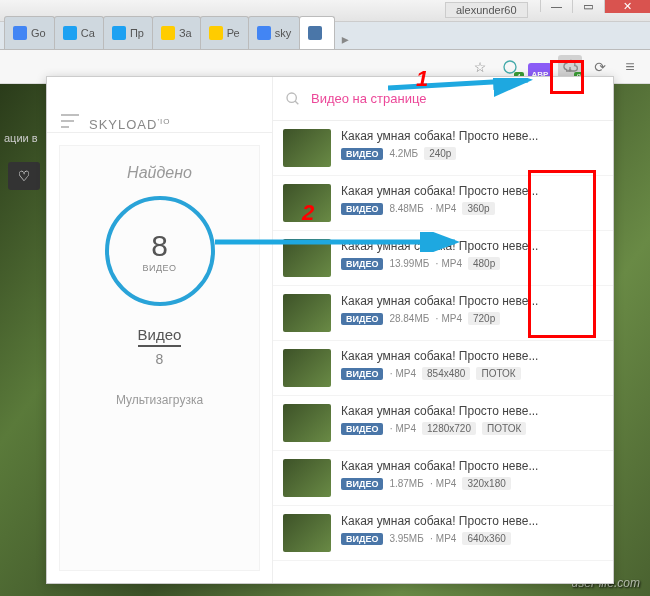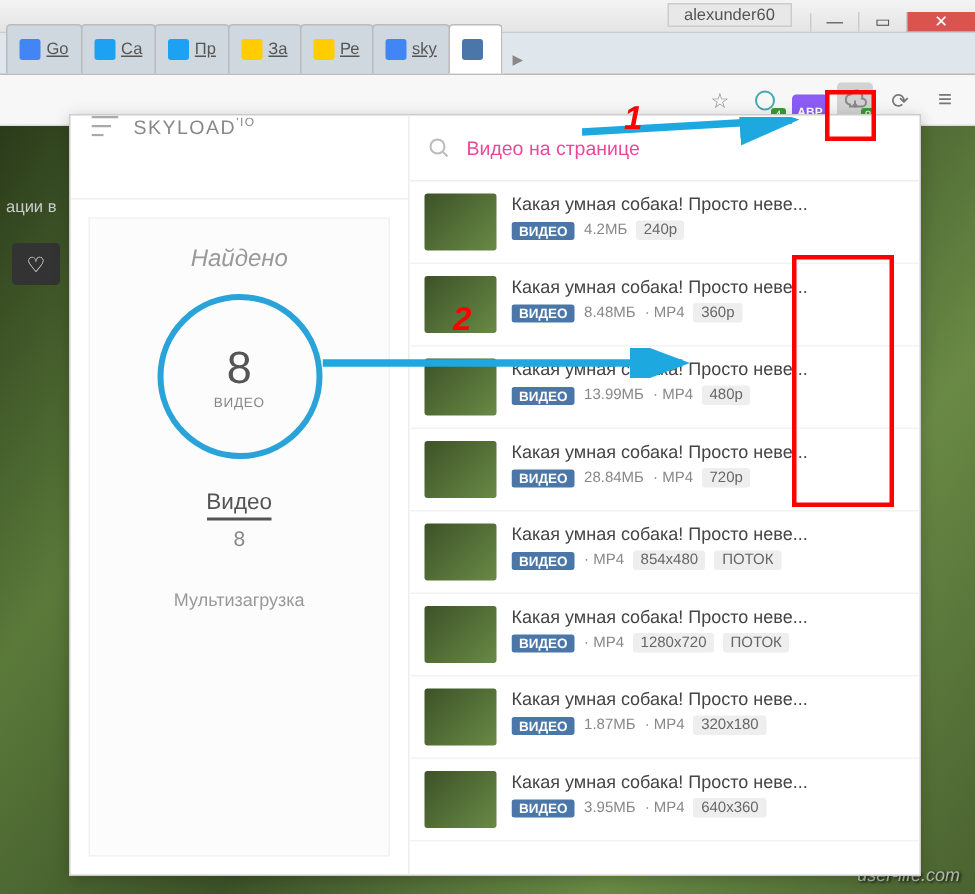--- a/index.html
+++ b/index.html
@@ -7,7 +7,7 @@
   .window { width:650px; height:596px; position:relative; background:#fff; }
 
   
-  .titlebar { height:22px; background:linear-gradient(#f4f4f4,#e4e4e4); border-bottom:1px solid #ccc; display:flex; justify-content:flex-end; align-items:flex-end; }
+  .titlebar { height:22px; background:linear-gradient(#f4f4f4,#e4e4e4); border-bottom:1px solid #ccc; display:flex; justify-content:flex-end; align-items:flex-start; }
   .title-user { position:absolute; left:445px; top:2px; font-size:11px; color:#555; background:#e8e8e8; padding:1px 10px; border:1px solid #ccc; }
   .winbtn { width:32px; display:flex; align-items:center; justify-content:center; border-left:1px solid #ccc; font-size:11px; color:#444; }
   .winbtn.close { background:#d9534f; color:#fff; width:46px; }

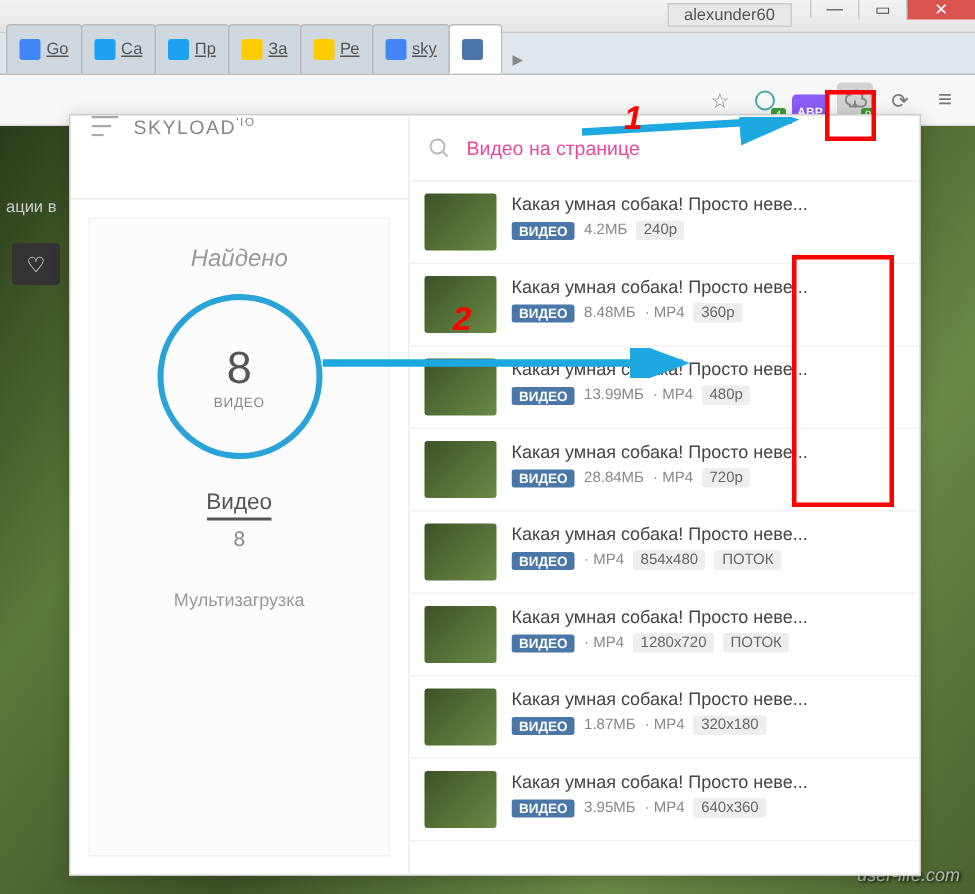--- a/index.html
+++ b/index.html
@@ -14,7 +14,7 @@
 
   
   .tabstrip { height:28px; background:#dfe6ec; display:flex; align-items:flex-end; padding-left:4px; gap:0; border-bottom:1px solid #bbb; }
-  .tab { height:24px; padding:16px 8px; font-size:11px; color:#555; background:#cfd8df; border:1px solid #bbb; border-bottom:none; border-radius:3px 3px 0 0; display:flex; align-items:center; gap:4px; margin-right:-1px; max-width:58px; overflow:hidden; white-space:nowrap;text-decoration:underline; }
+  .tab { height:24px; padding:16px 8px; font-size:11px; color:#555; background:#cfd8df; border:1px solid #bbb; border-bottom:none; border-radius:3px 3px 0 0; display:flex; align-items:center; gap:4px; margin-right:-1px; max-width:58px; overflow:hidden; white-space:nowrap; }
   .tab.active { background:#fff; }
   .tab .fav { width:14px; height:14px; border-radius:2px; display:inline-block; flex-shrink:0; }
   .fav.g { background:#4285f4; } .fav.m { background:#1da1f2; } .fav.y { background:#ffcc00; } .fav.vk { background:#4a76a8; }

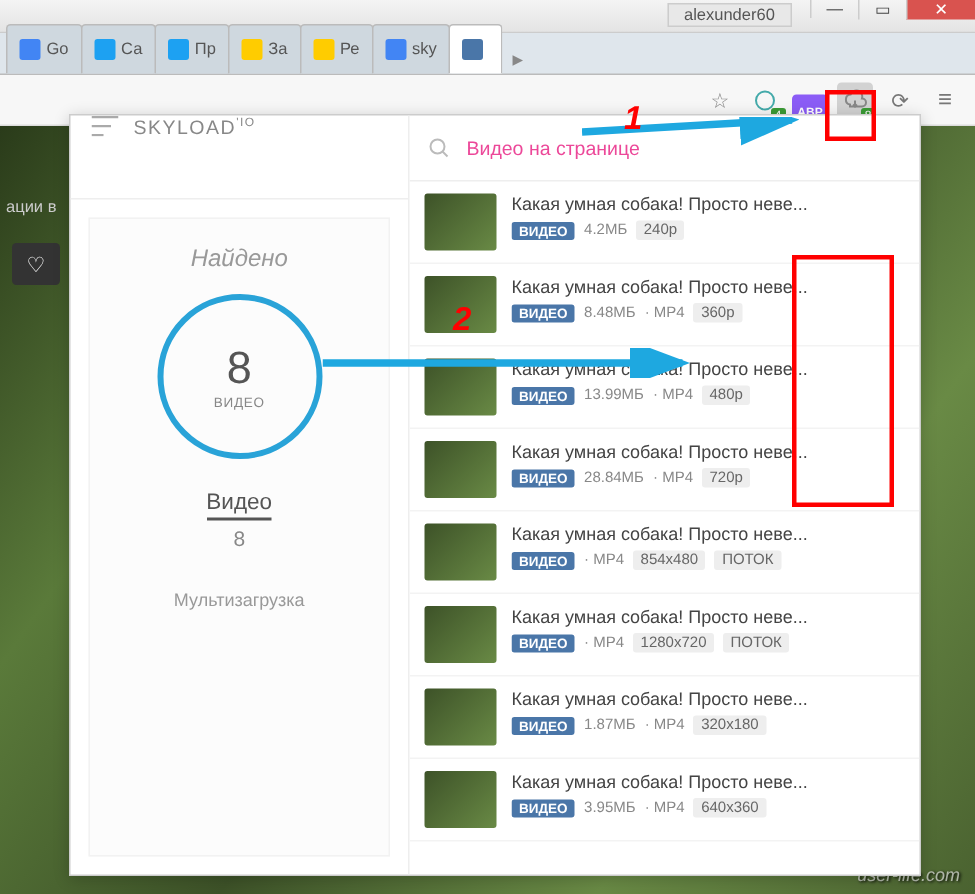--- a/index.html
+++ b/index.html
@@ -43,7 +43,7 @@
   
   .popup { position:absolute; top:76px; left:46px; right:36px; bottom:12px; background:#fff; border:1px solid #ccc; box-shadow:0 2px 10px rgba(0,0,0,.2); display:flex; }
   .popup-left { width:226px; border-right:1px solid #eee; display:flex; flex-direction:column; }
-  .popup-left-head { height:56px; display:flex; align-items:flex-start; padding:0 14px; gap:10px; border-bottom:1px solid #eee; }
+  .popup-left-head { height:56px; display:flex; align-items:flex-end; padding:0 14px; gap:10px; border-bottom:1px solid #eee; }
   .burger { width:18px; color:#999; }
   .brand { font-size:13px; color:#888; letter-spacing:1px; font-weight:300; }
   .brand sup { font-size:8px; }

